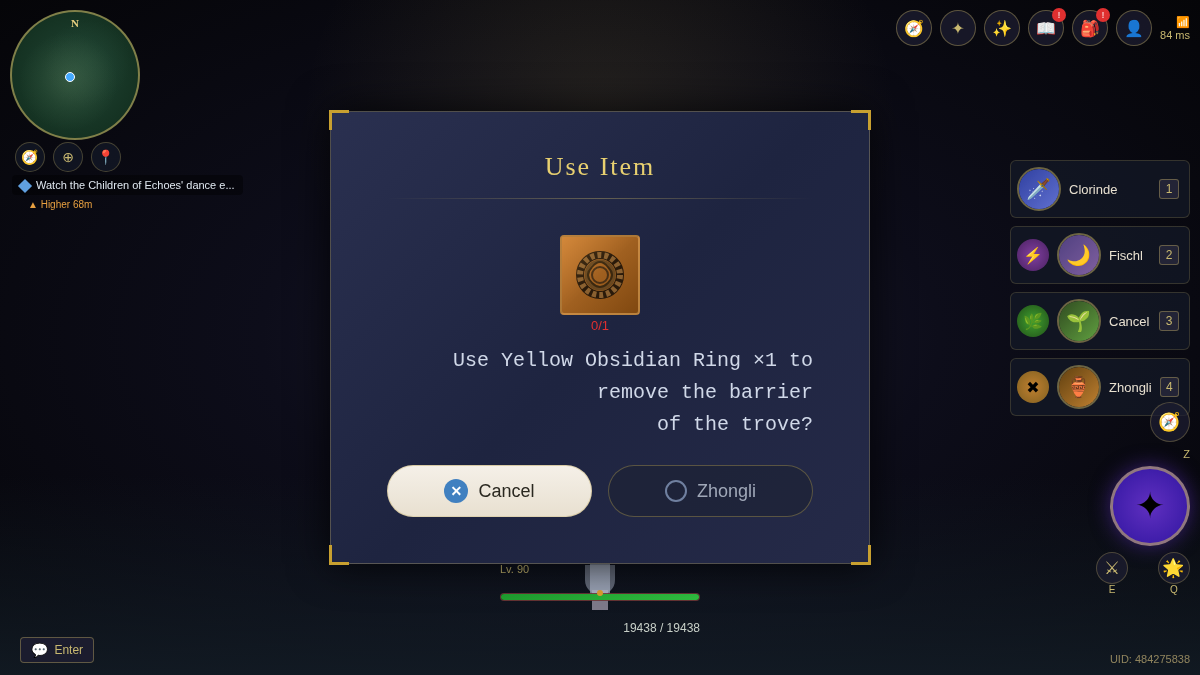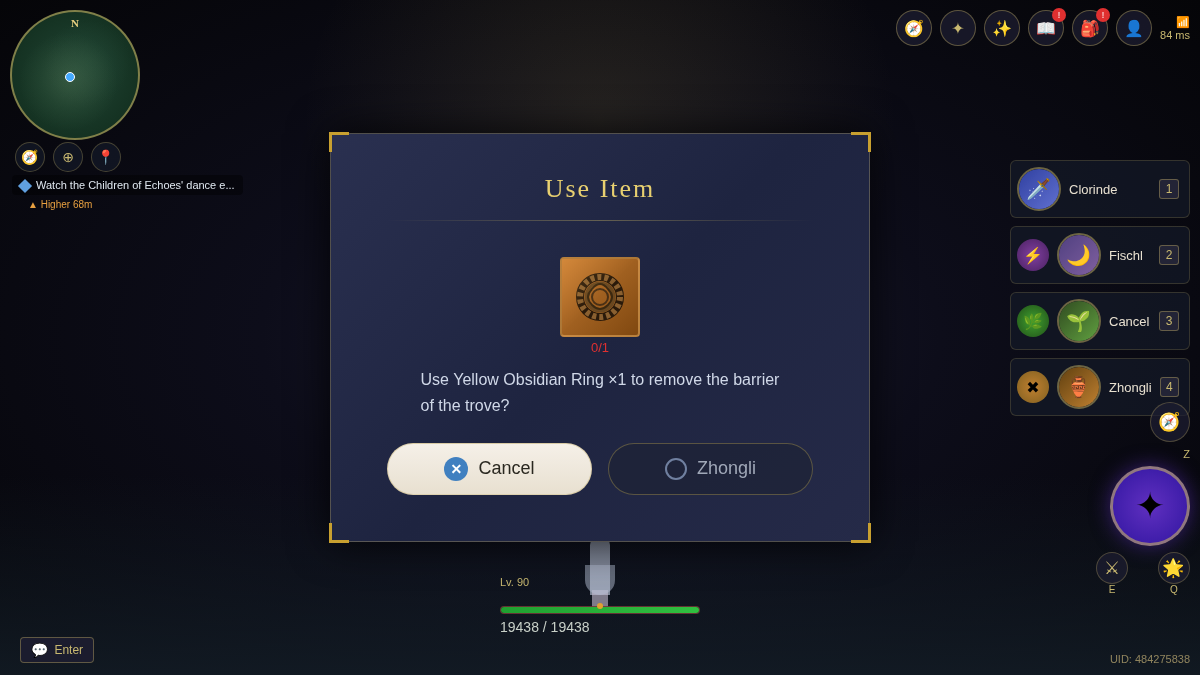--- a/index.html
+++ b/index.html
@@ -447,9 +447,9 @@
 
     .modal-message {
       color: #d0d8e8;
-      font-size: 16px;
-      font-family: Liberation Sans, sans-serif;
-      text-align: left;
+      font-size: 20px;
+      font-family: Liberation Mono, monospace;
+      text-align: right;
       line-height: 1.6;
       margin-top: 10px;
     }

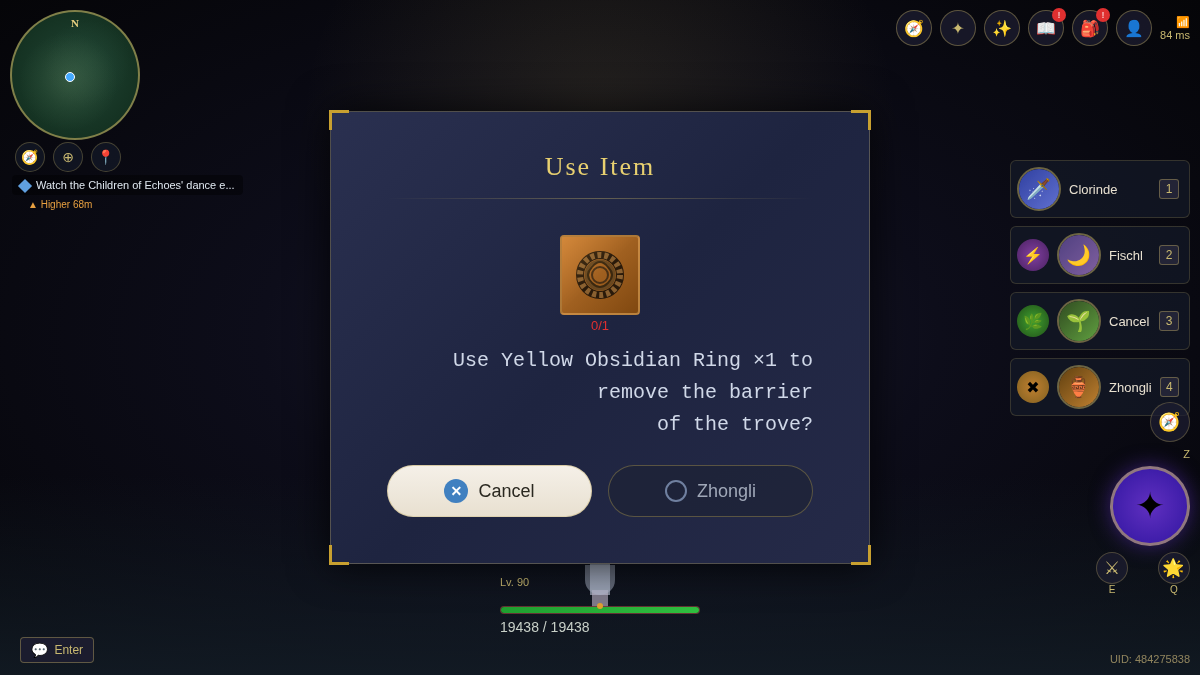--- a/index.html
+++ b/index.html
@@ -287,10 +287,10 @@
     }
     .hp-text {
       color: #c8d0c8;
-      font-size: 14px;
-      font-family: sans-serif;
-      text-align: left;
-      margin-top: 5px;
+      font-size: 12px;
+      font-family: sans-serif;
+      text-align: right;
+      margin-top: 20px;
     }
     .hp-dot {
       position: absolute;

